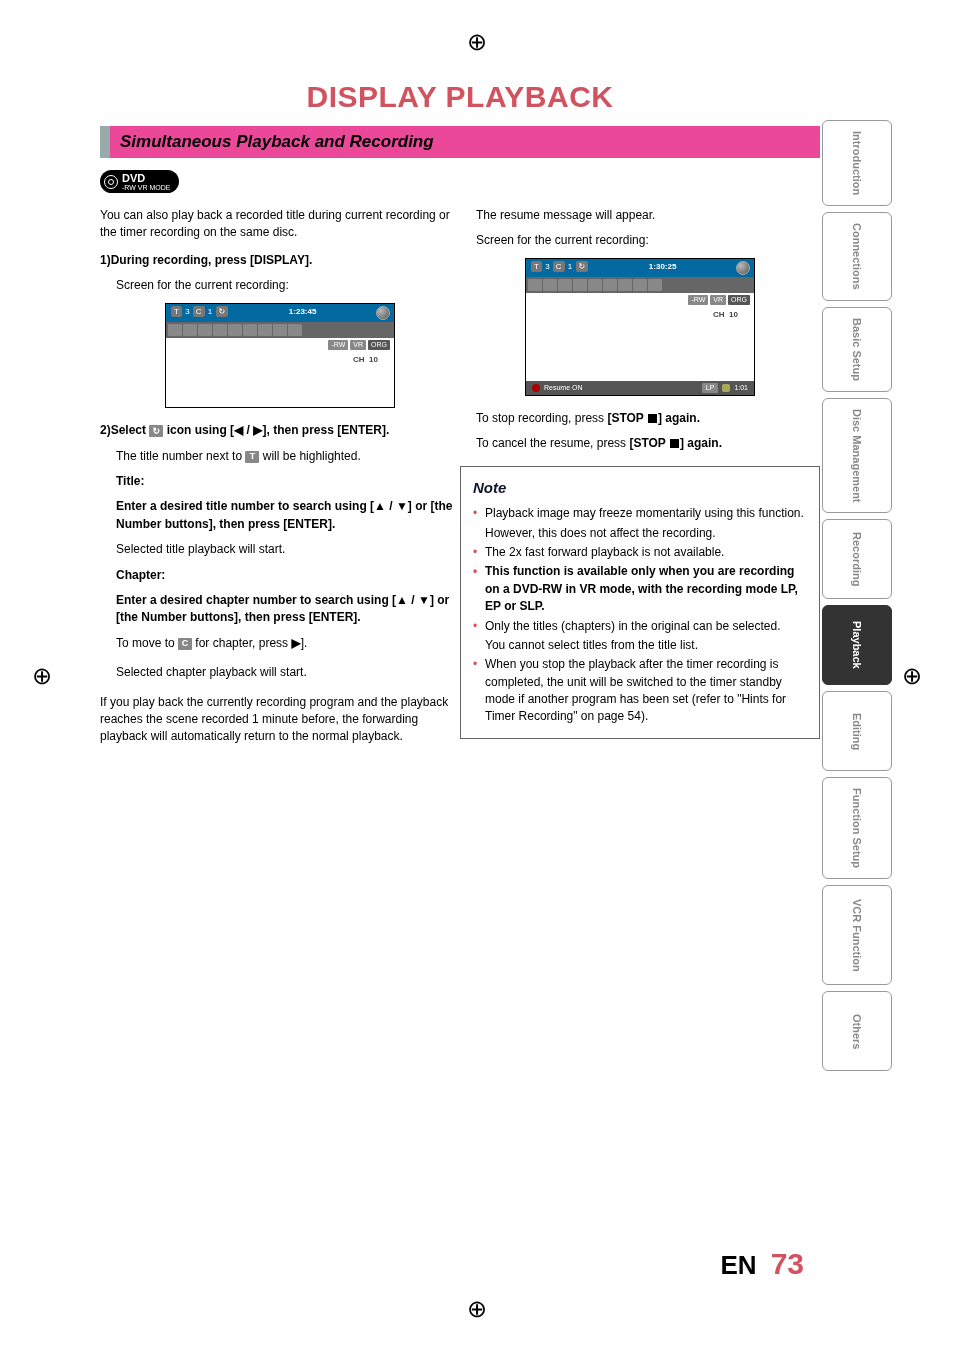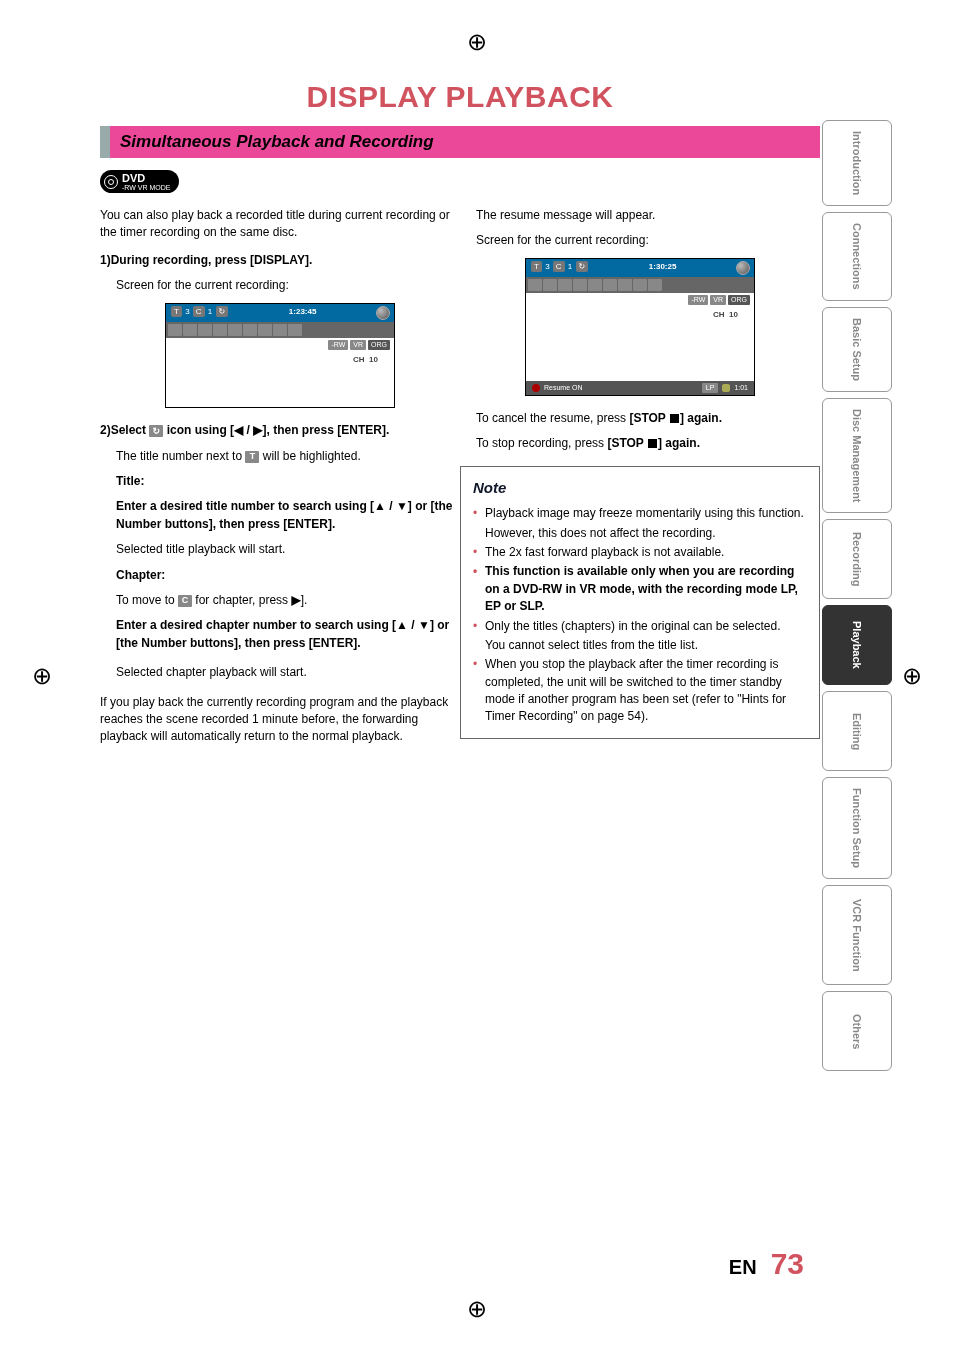--- a/index.html
+++ b/index.html
@@ -216,10 +216,10 @@
         </div>
 
         <p class="indent">
+          <span>To stop recording, press </span><span class="bold"><span>[STOP </span><span class="stop-sq"></span><span>] again.</span></span>
+        </p>
+        <p class="indent">
           <span>To cancel the resume, press </span><span class="bold"><span>[STOP </span><span class="stop-sq"></span><span>] again.</span></span>
-        </p>
-        <p class="indent">
-          <span>To stop recording, press </span><span class="bold"><span>[STOP </span><span class="stop-sq"></span><span>] again.</span></span>
         </p>
 
         <div class="note-box">

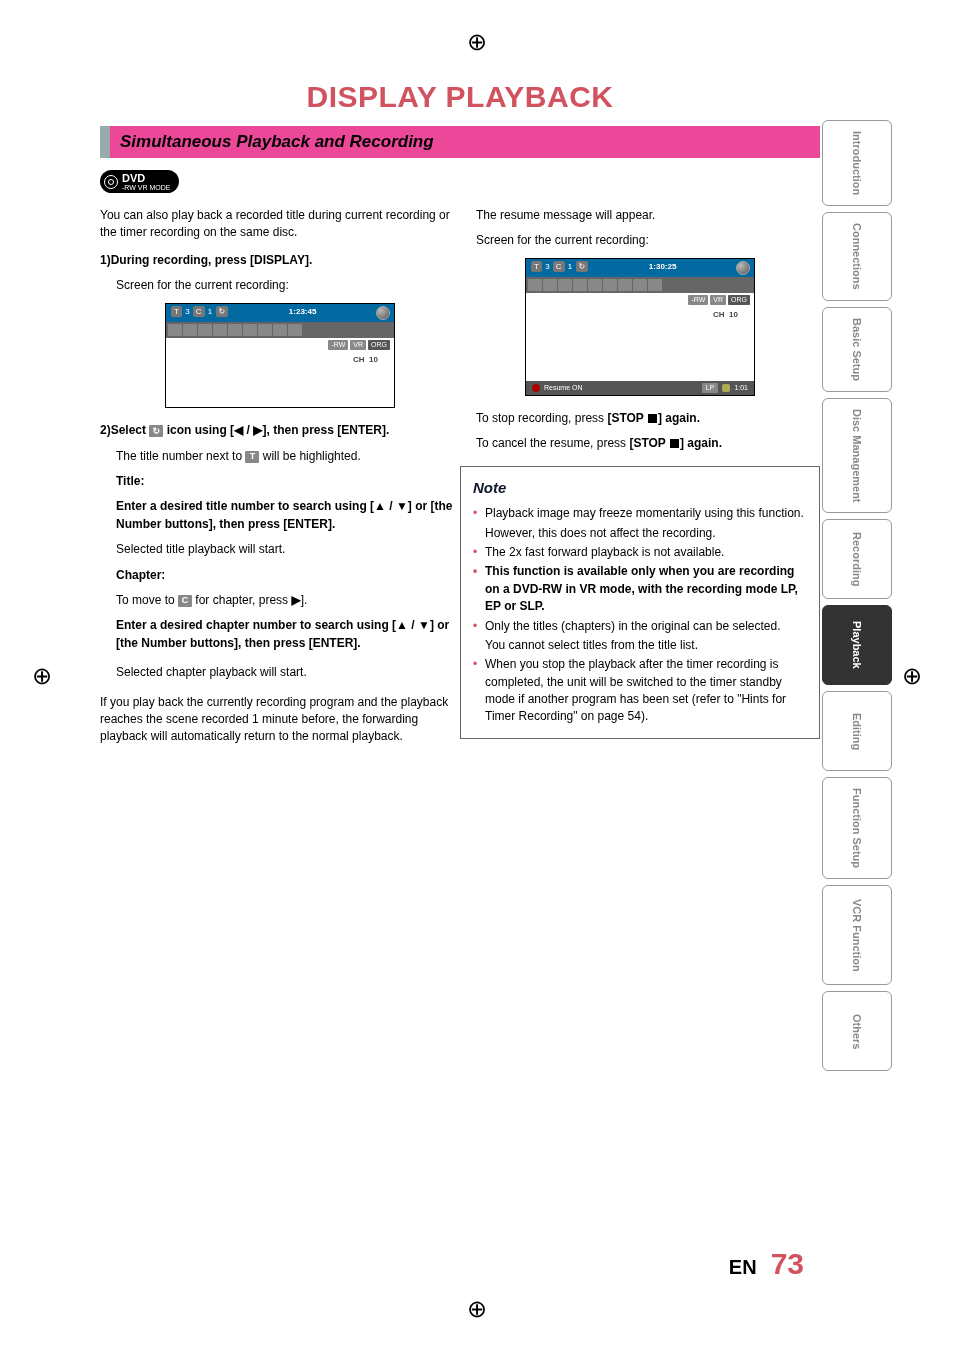--- a/index.html
+++ b/index.html
@@ -157,11 +157,11 @@
         <p class="indent">Selected title playback will start.</p>
 
         <p class="label">Chapter:</p>
-        <p class="indent">
-          <span>To move to </span><span class="inline-icon">C</span><span> for chapter, press </span><span class="arrow">▶</span><span>].</span>
-        </p>
         <p class="indent bold">
           <span>Enter a desired chapter number to search using [</span><span class="arrow">▲</span><span> / </span><span class="arrow">▼</span><span>] or [the Number buttons], then press [ENTER].</span>
+        </p>
+        <p class="indent">
+          <span>To move to </span><span class="inline-icon">C</span><span> for chapter, press </span><span class="arrow">▶</span><span>].</span>
         </p>
         <p class="indent" style="margin-top:12px;">Selected chapter playback will start.</p>
 

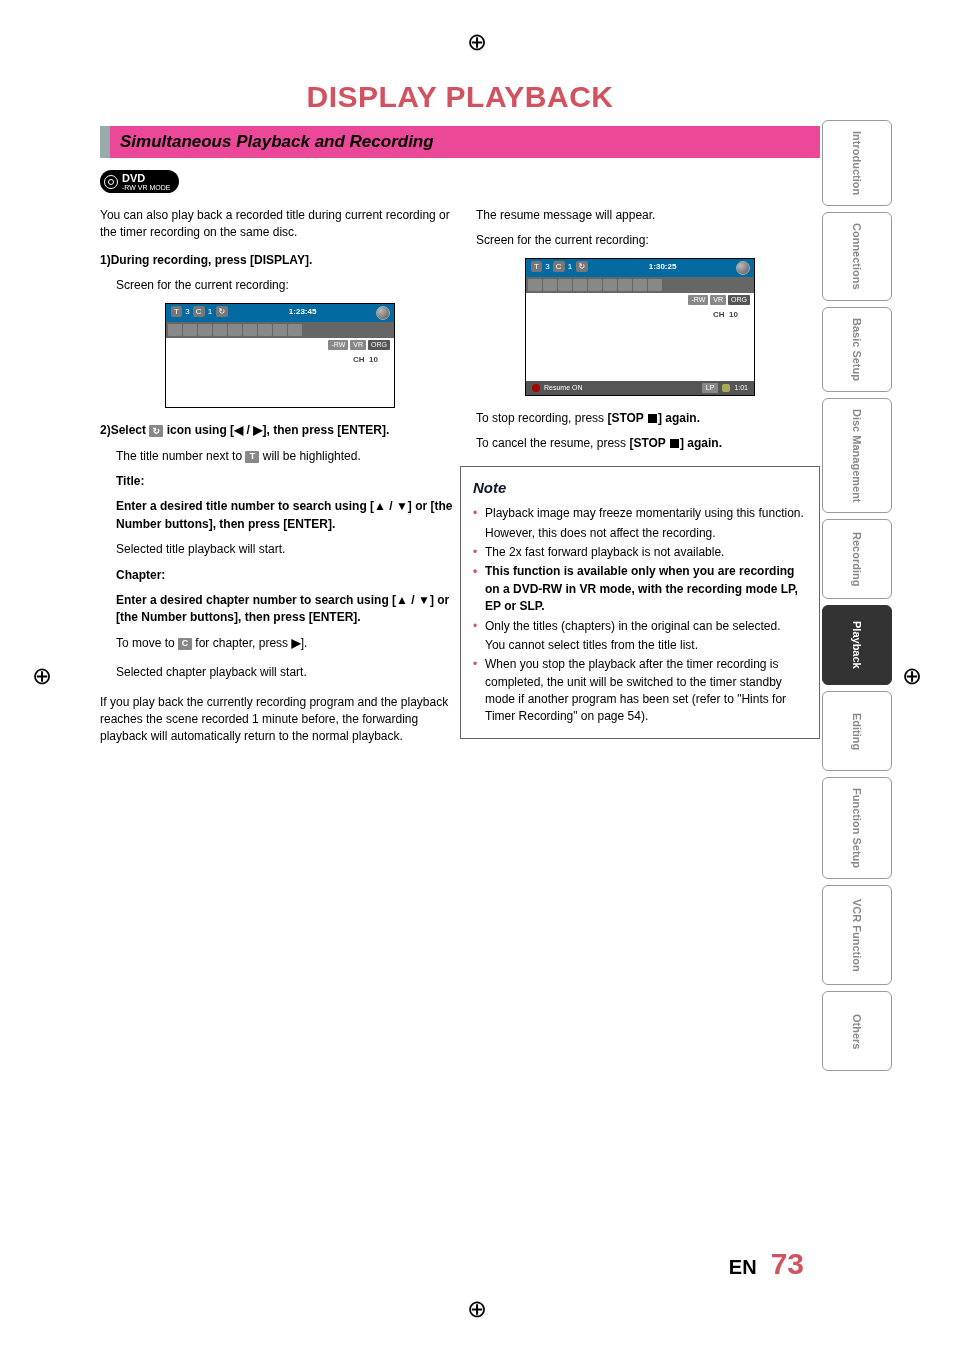--- a/index.html
+++ b/index.html
@@ -64,7 +64,7 @@
   .note-box li.nobullet { padding-left: 12px; }
 
   .footer { position: absolute; bottom: 70px; right: 150px; display: flex; align-items: baseline; gap: 14px; }
-  .footer .lang { font-size: 20px; font-weight: bold; }
+  .footer .lang { font-size: 26px; font-weight: bold; }
   .footer .pno { font-size: 30px; font-weight: bold; color: #d1535f; }
 </style>
 </head>

